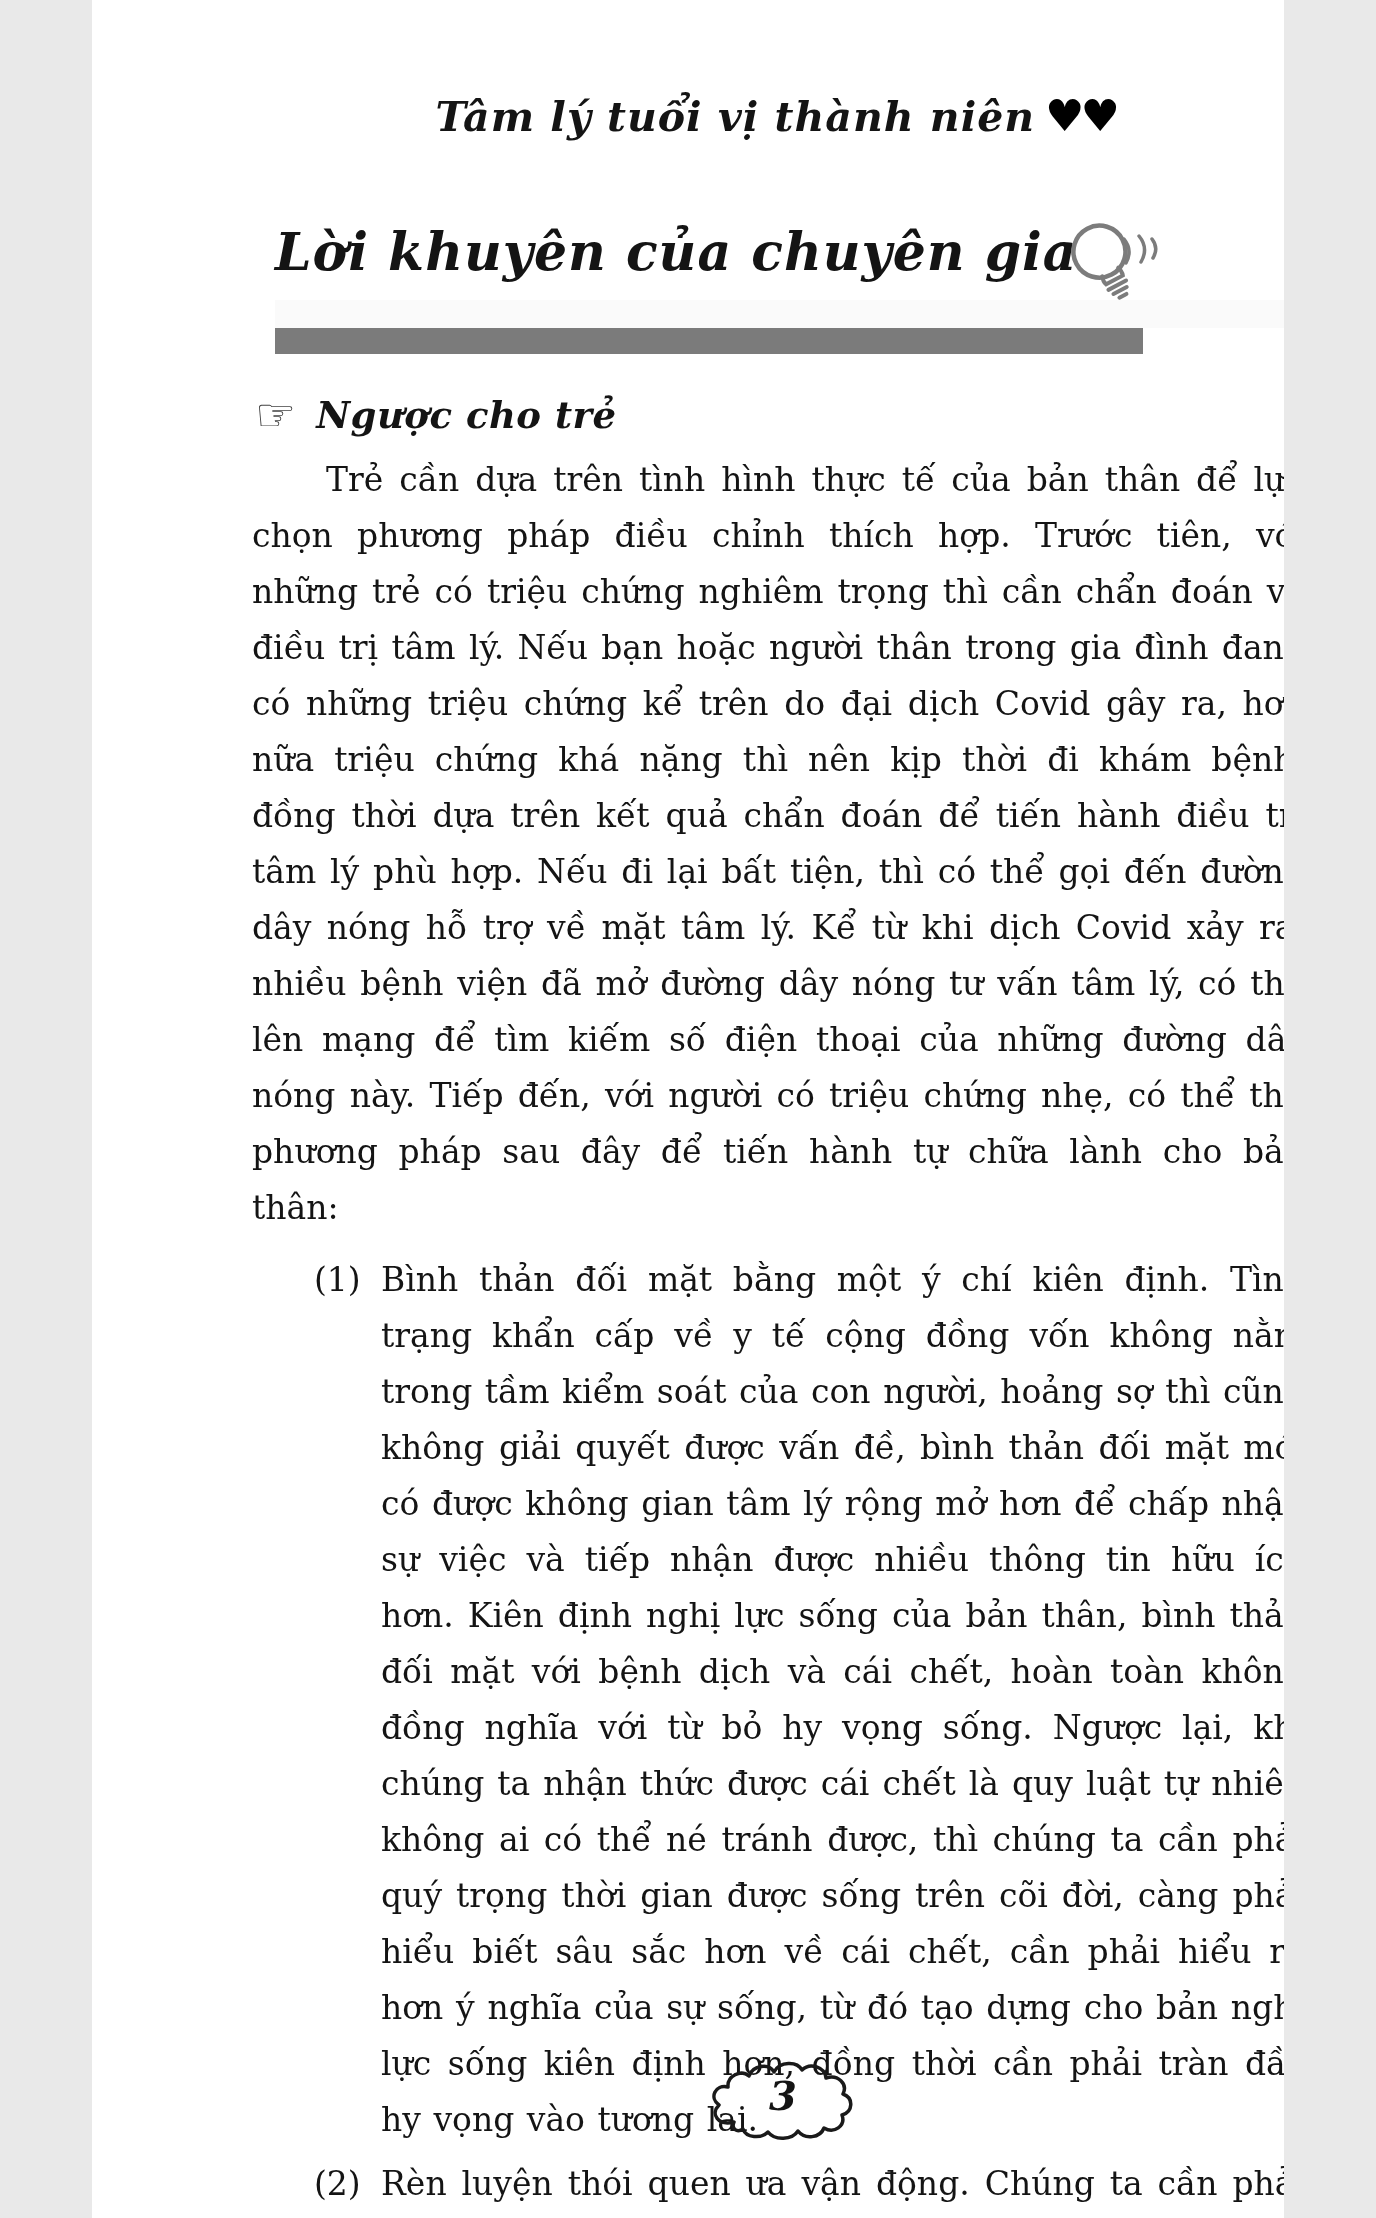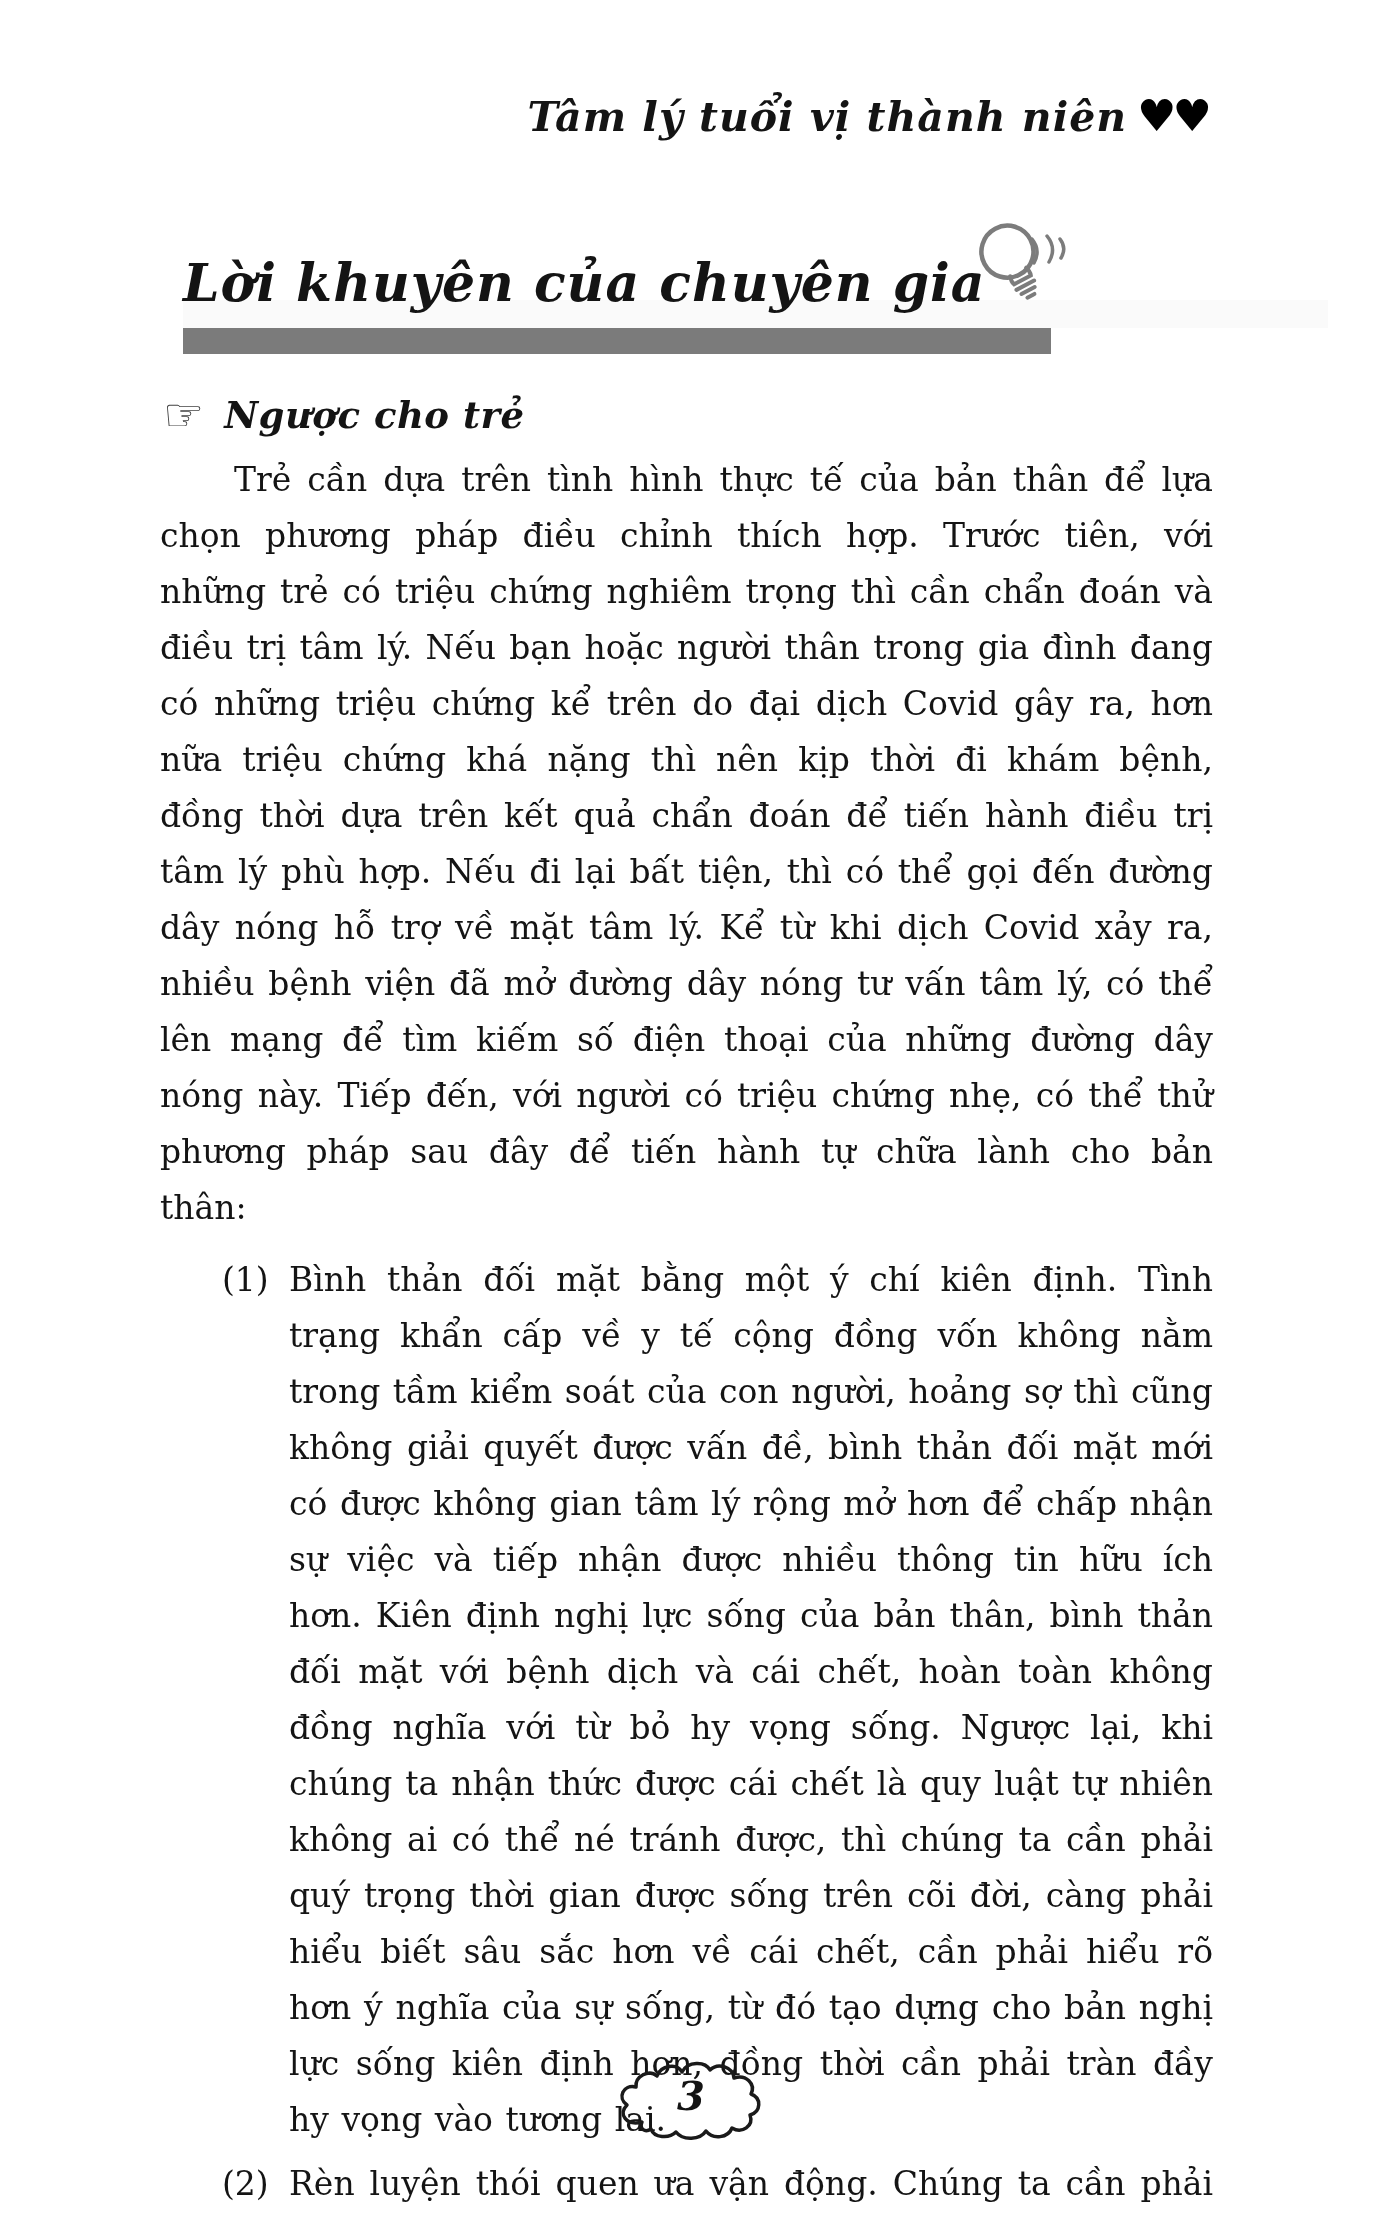--- a/index.html
+++ b/index.html
@@ -5,7 +5,7 @@
   html,body { margin:0; padding:0; background:#e9e9e9; }
   .page {
     position:relative;
-    width:1376px; height:2218px;
+    width:1192px; height:2218px;
     background:#ffffff;
     font-family:"DejaVu Serif", serif;
     color:#141414;

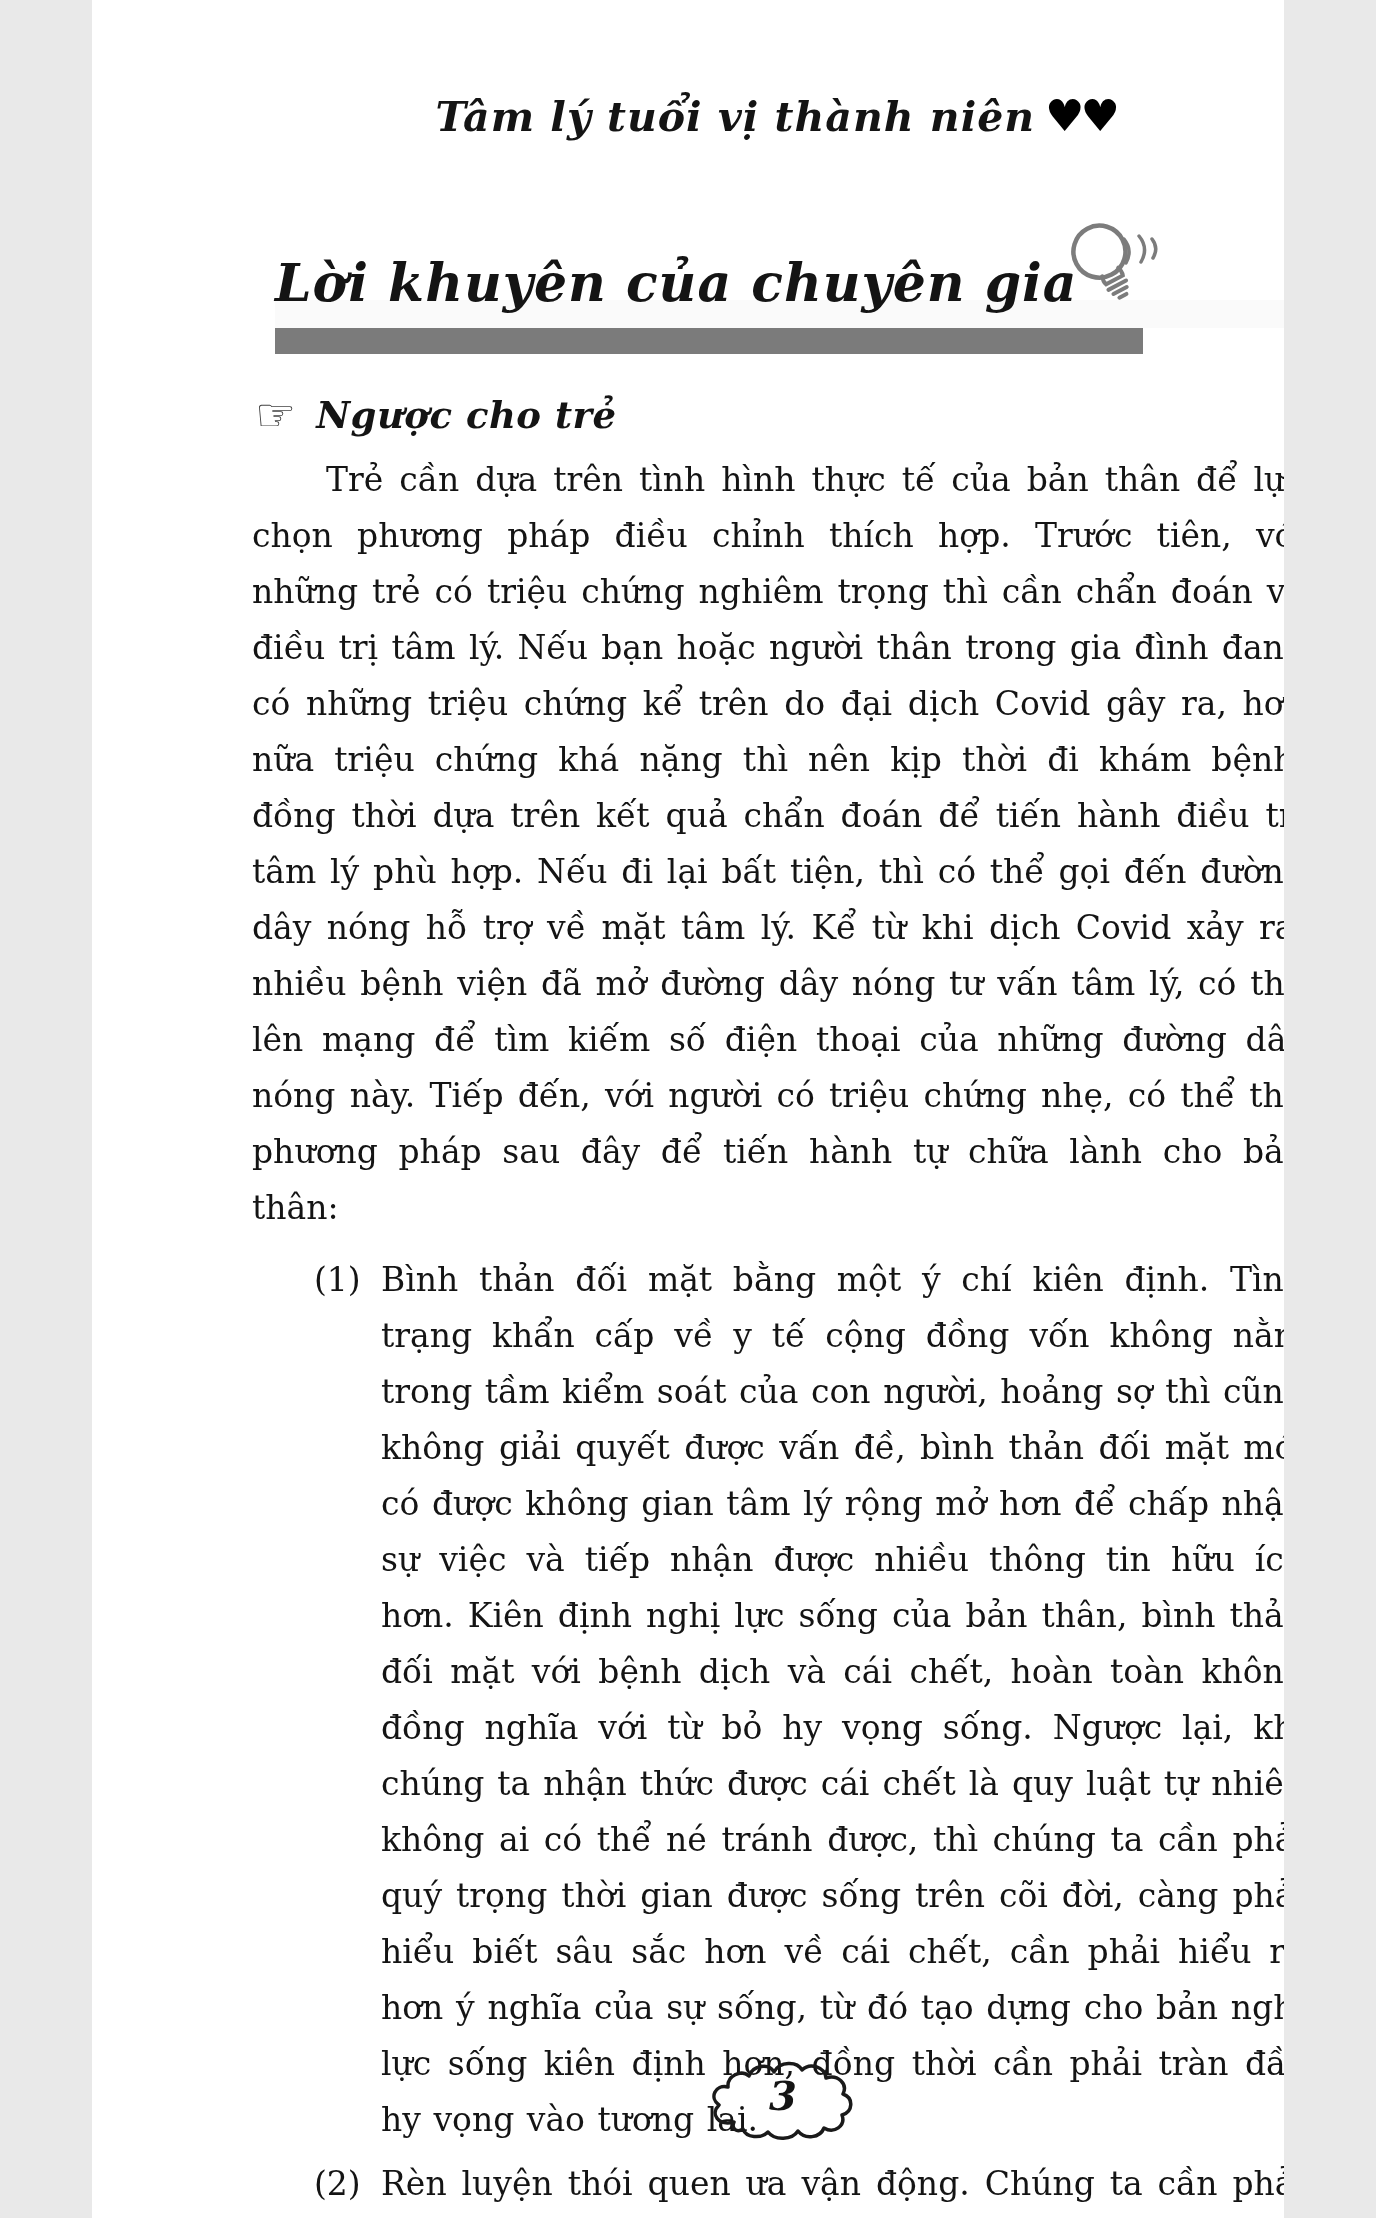--- a/index.html
+++ b/index.html
@@ -26,7 +26,7 @@
 
   
   .chapter-title {
-    position:absolute; left:183px; top:252px;
+    position:absolute; left:183px; top:221px;
     font-size:52px; font-weight:bold; font-style:italic;
     letter-spacing:1px; white-space:nowrap;
   }

